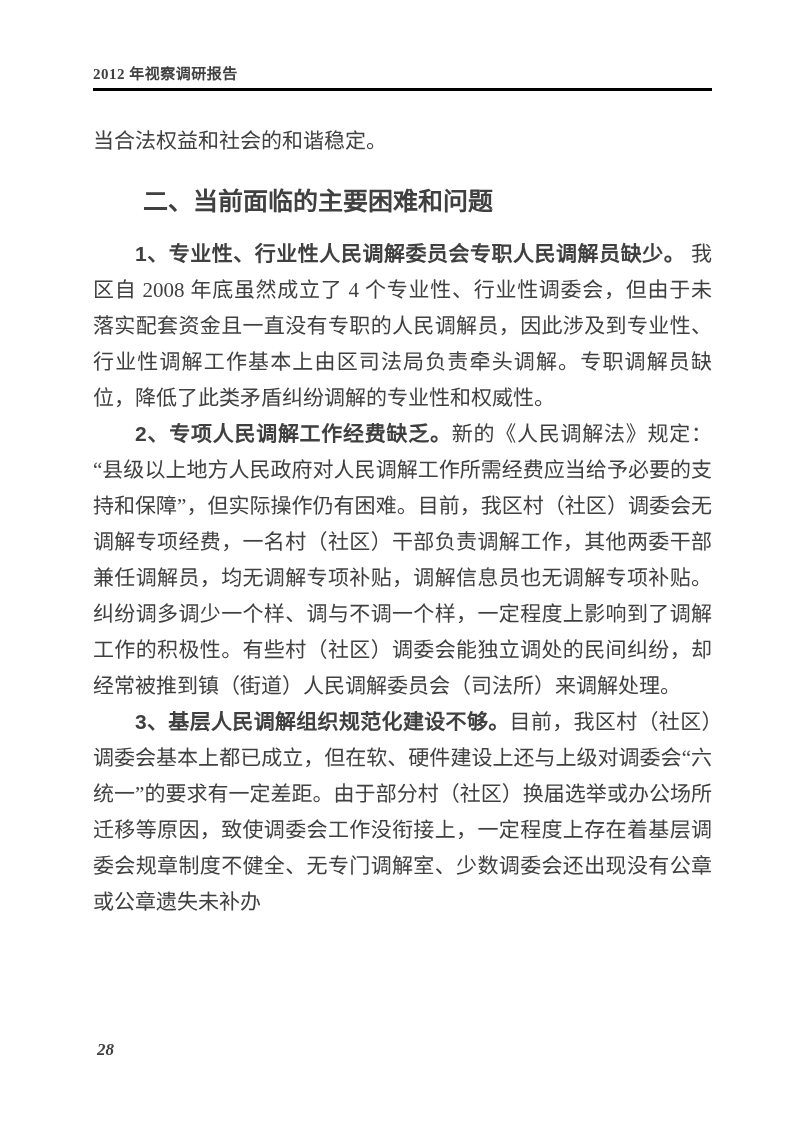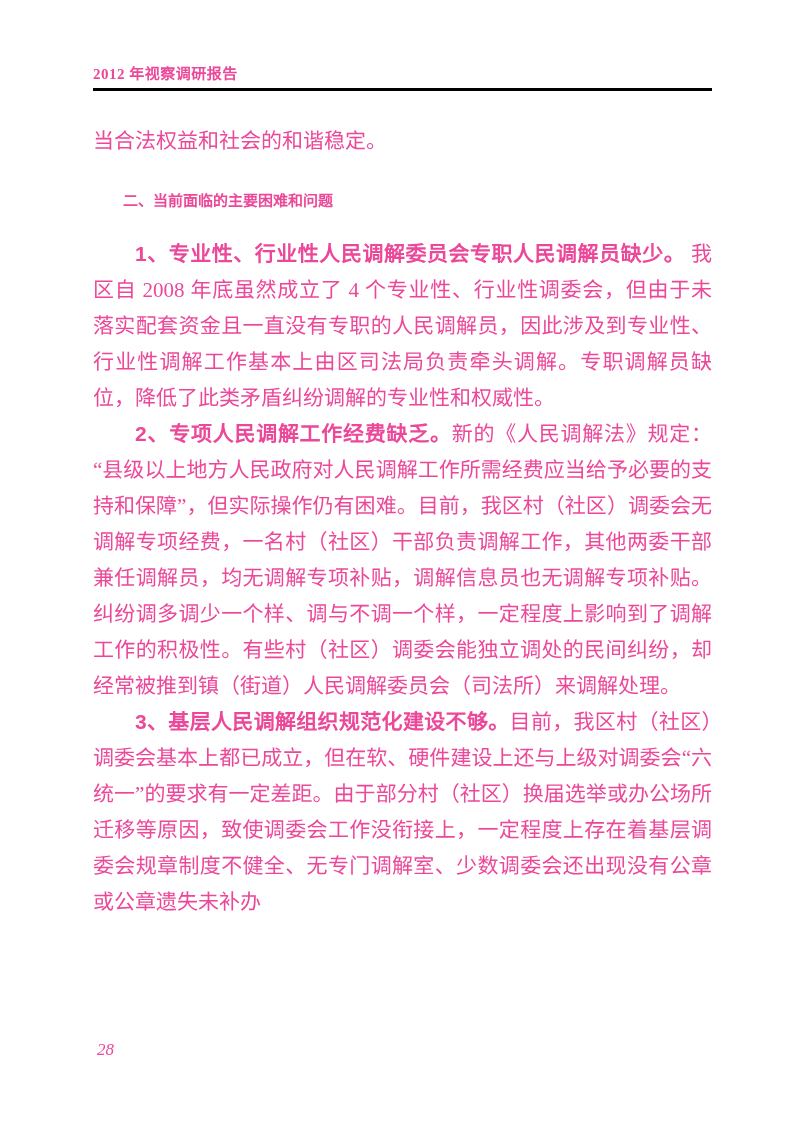--- a/index.html
+++ b/index.html
@@ -10,7 +10,7 @@
     height: 1133px;
     margin: 0 auto;
     background: #ffffff;
-    color: #ec4899;
+    color: #404040;
     padding: 62px 91px 0 93px;
     overflow: hidden;
     font-family: "Liberation Serif", "DejaVu Serif", serif;

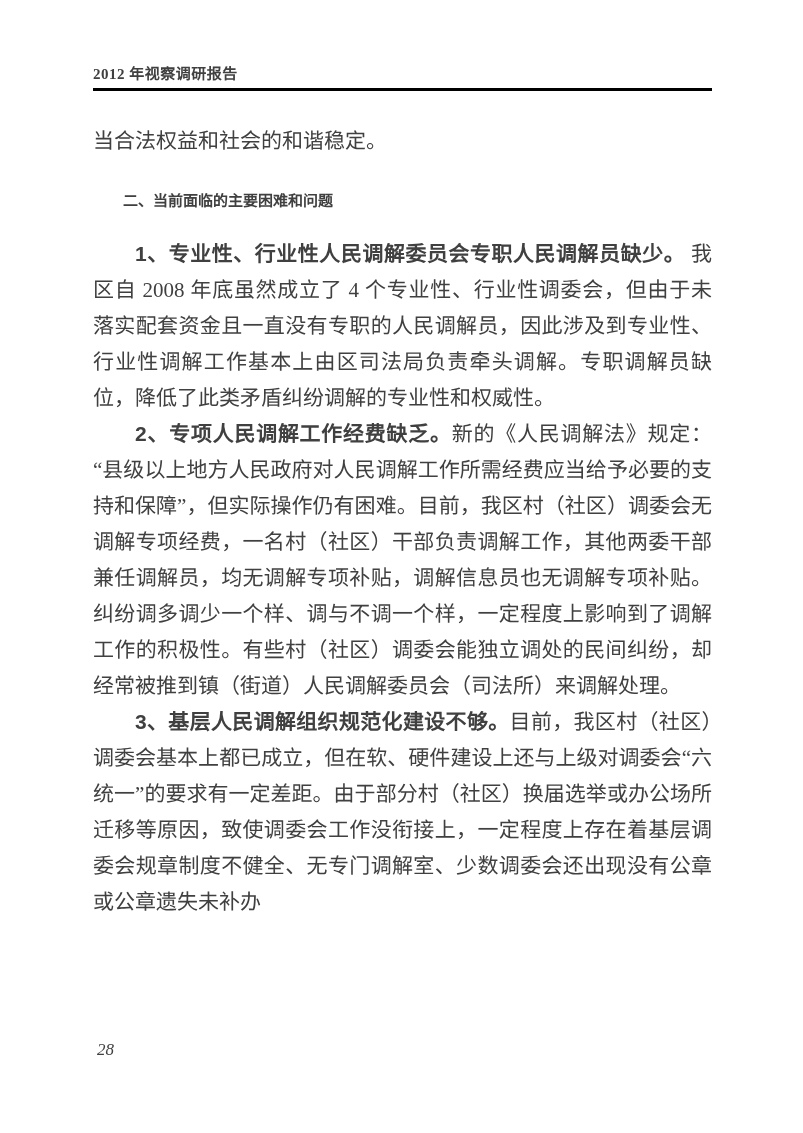--- a/index.html
+++ b/index.html
@@ -37,7 +37,7 @@
   }
   .section-heading {
     font-family: "Liberation Sans", "DejaVu Sans", sans-serif;
-    font-size: 15px;
+    font-size: 25px;
     font-weight: 700;
     margin: 24px 0 17px 0;
     padding-left: 2em;

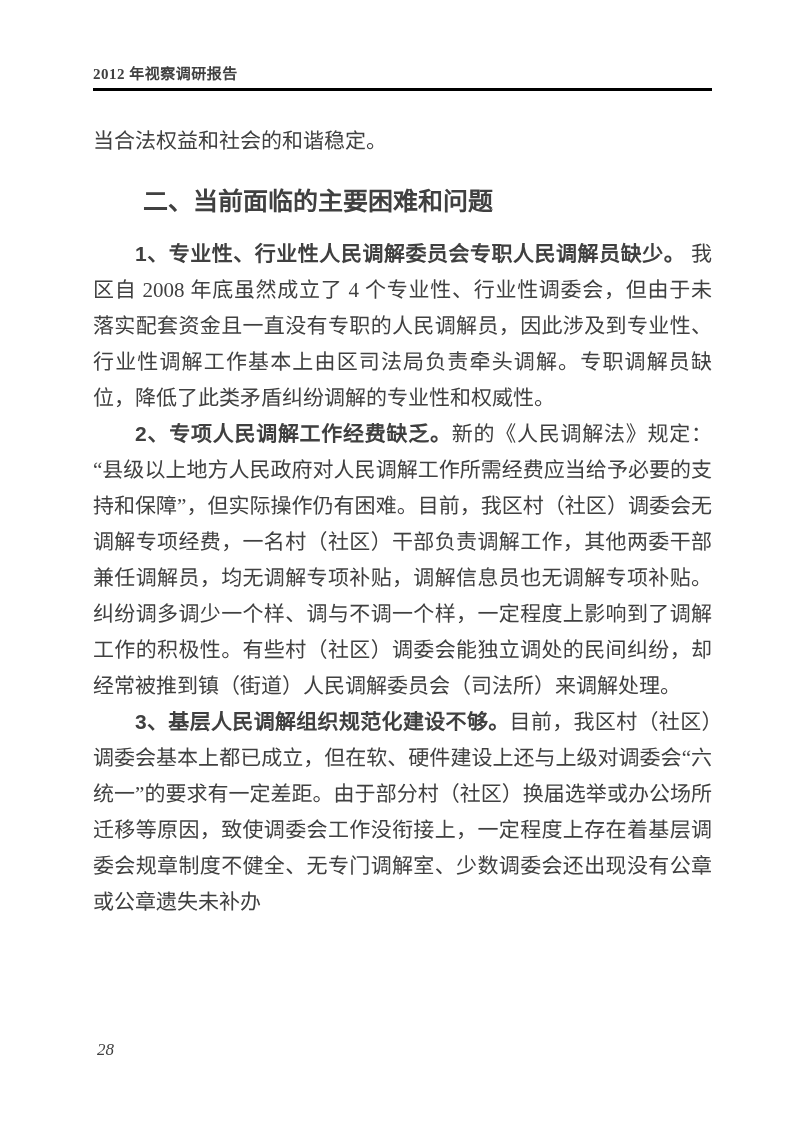--- a/index.html
+++ b/index.html
@@ -55,7 +55,7 @@
     left: 97px;
     top: 1040px;
     font-size: 17px;
-    font-weight: 400;
+    font-weight: 700;
     font-style: italic;
     font-family: "Liberation Serif", "DejaVu Serif", serif;
   }

